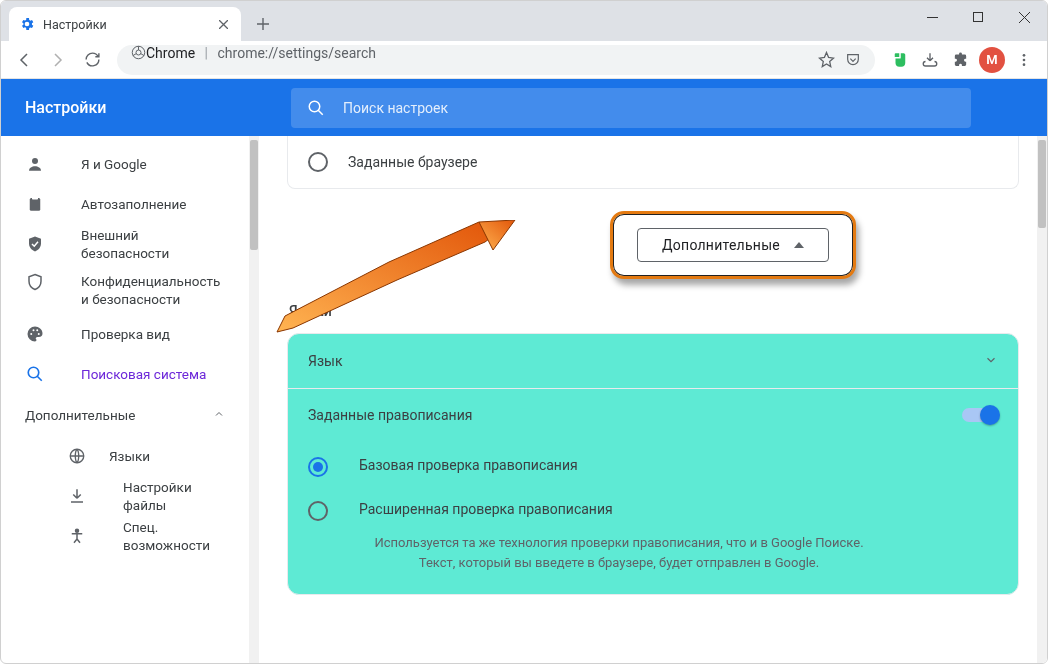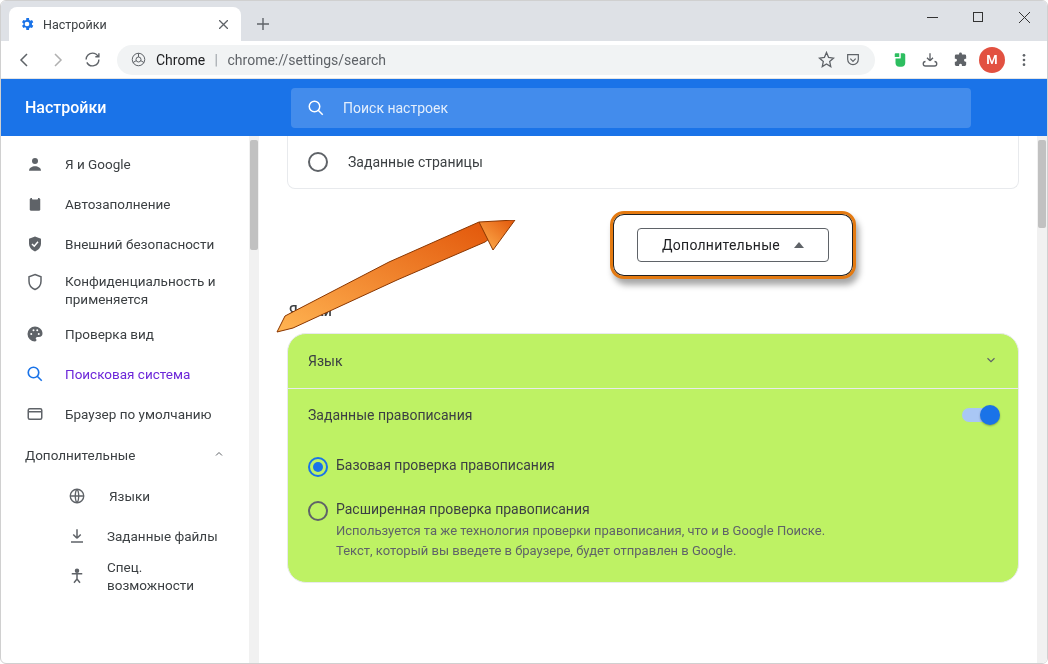--- a/index.html
+++ b/index.html
@@ -21,7 +21,7 @@
   .toolbar { height: 38px; background: #fff; border-bottom: 1px solid #e4e4e4; display: flex; align-items: center; padding: 0 8px; gap: 4px; }
   .tb-btn { width: 30px; height: 30px; display: flex; align-items: center; justify-content: center; color: #5f6368; border-radius: 50%; }
   .tb-btn.disabled { color: #b0b0b0; }
-  .omnibox { flex: 1; height: 30px; background: #f1f3f4; border-radius: 15px; display: flex; align-items: center; padding: 0 14px; margin: 0 6px; font-size: 14px; color: #5f6368; gap: 10px; }
+  .omnibox { flex: 1; height: 30px; background: #f1f3f4; border-radius: 15px; display: flex; padding: 0 14px; margin: 0 6px; font-size: 14px; color: #5f6368; }
   .omnibox .lock { color:#5f6368; display:flex; }
   .omnibox .url-chrome { color:#202124; }
   .omnibox .url-sep { color:#9aa0a6; padding:0 6px;}

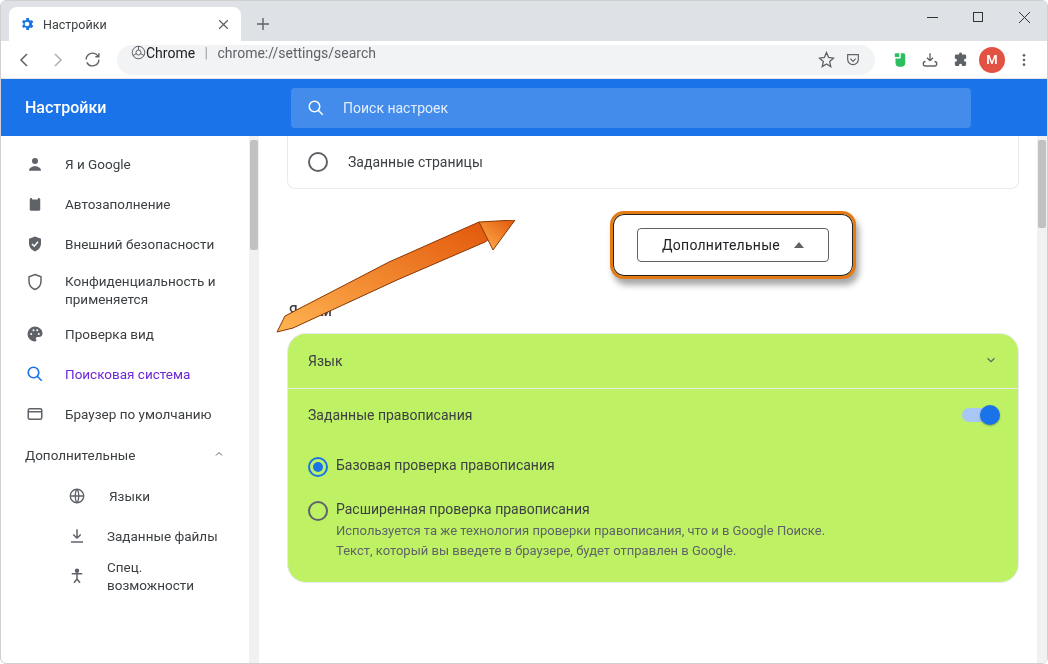--- a/index.html
+++ b/index.html
@@ -47,7 +47,7 @@
   .sb-scroll-track { position:absolute; right:0; top:0; width:10px; height:100%; background:#f1f1f1; }
   .sb-scroll-thumb { position:absolute; right:1px; top:4px; width:8px; height:110px; background:#c1c1c1; border-radius:2px; }
 
-  .sb-item { height:40px; display:flex; align-items:center; padding:0 24px; gap:20px; font-size:13.5px; color:#3c4043; cursor:pointer; }
+  .sb-item { height:40px; display:flex; align-items:center; padding:0 24px; gap:36px; font-size:13.5px; color:#3c4043; cursor:pointer; }
   .sb-item.two-line { height:50px; align-items:flex-start; padding-top:8px; }
   .sb-item .sb-icon { width:20px; height:20px; display:flex; align-items:center; justify-content:center; color:#5f6368; flex-shrink:0; }
   .sb-item.active { color:#6d28d9; }

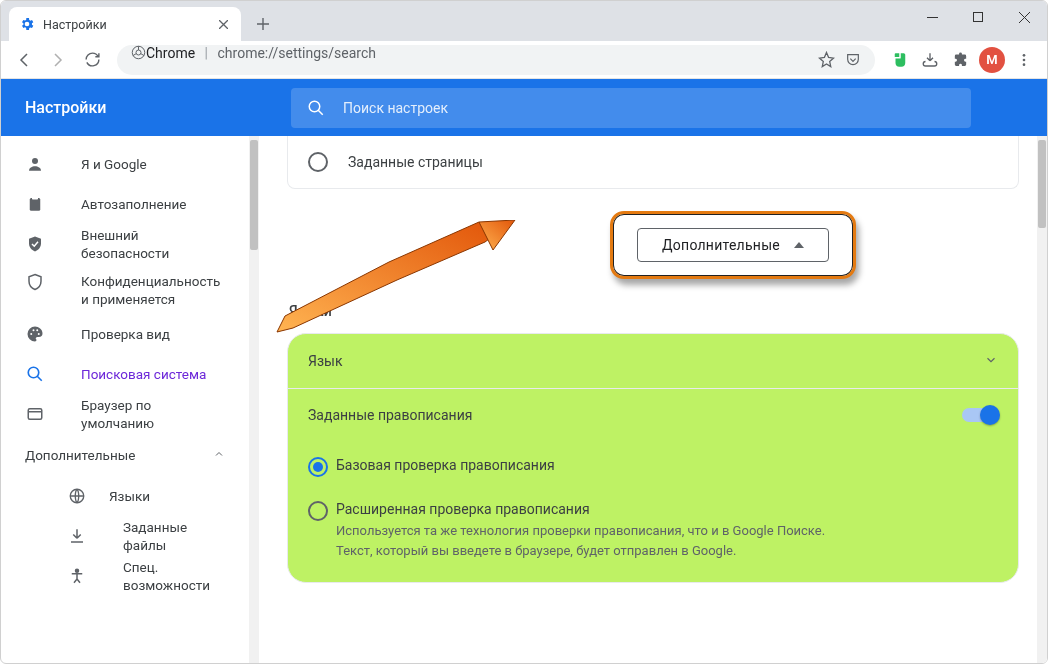--- a/index.html
+++ b/index.html
@@ -336,7 +336,7 @@
       <div class="card card-top">
         <div class="option-row">
           <span class="radio"></span>
-          <span>Заданные страницы</span>
+          <span>Заданные браузере</span>
         </div>
       </div>
 

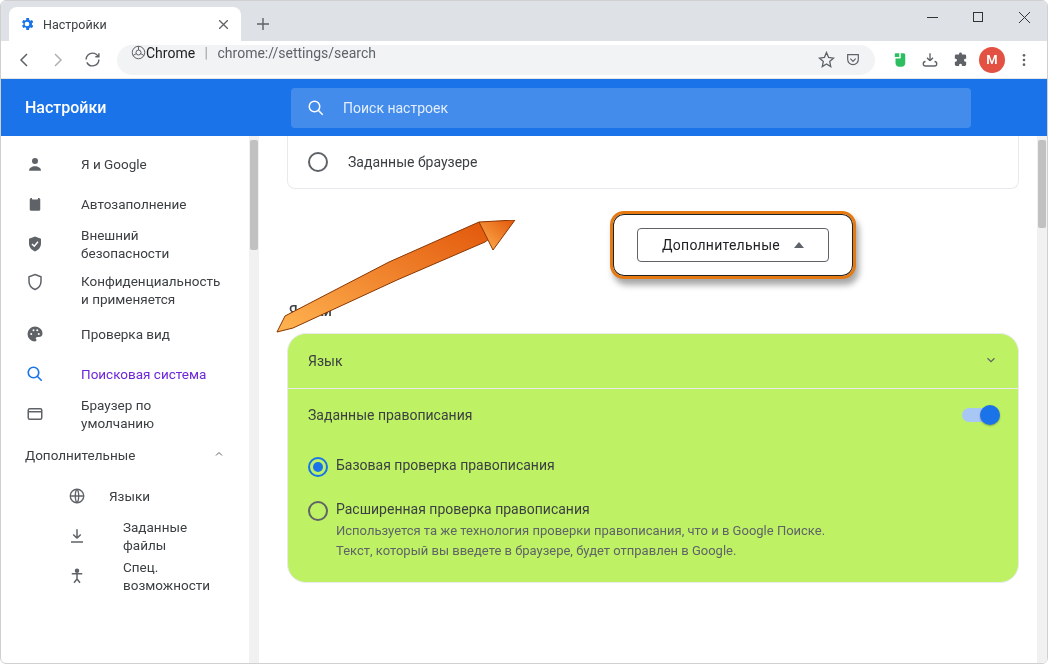--- a/index.html
+++ b/index.html
@@ -258,7 +258,7 @@
               <path d="M12 2l8 3v6c0 5-3 9-8 11-5-2-8-6-8-11V5z"></path>
             </svg>
           </span>
-        <span class="sb-label">Конфиденциальность и применяется</span>
+        <span class="sb-label">Конфиденциальность и безопасности</span>
       </div>
       <div class="sb-item">
         <span class="sb-icon">

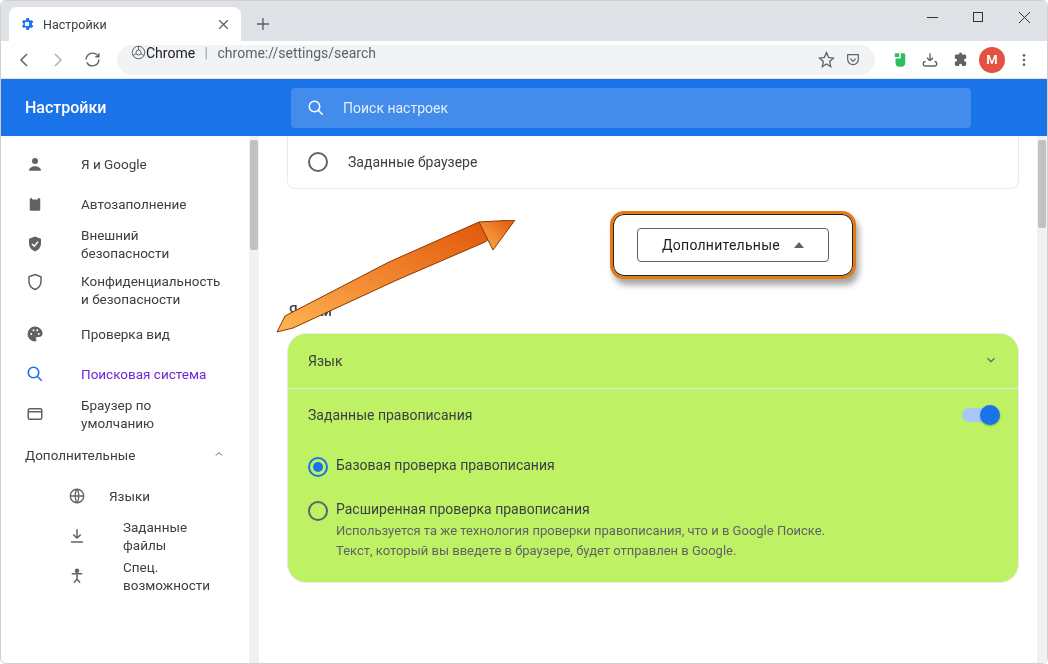--- a/index.html
+++ b/index.html
@@ -77,7 +77,7 @@
 
   .section-title { font-size:14px; color:#3c4043; padding:0 0 14px 2px; font-weight:500; }
 
-  .lang-card { border:1px solid #e8eaed; border-radius:19px; background:#bef264; }
+  .lang-card { border:1px solid #e8eaed; border-radius:12px; background:#5eead4; }
   .lang-head { display:flex; align-items:center; justify-content:space-between; height:54px; padding:0 20px; font-size:14px; color:#3c4043; }
   .lang-head .chev-d { color:#5f6368; }
   .lang-sep { height:1px; background:#e8eaed; margin:0 0; }

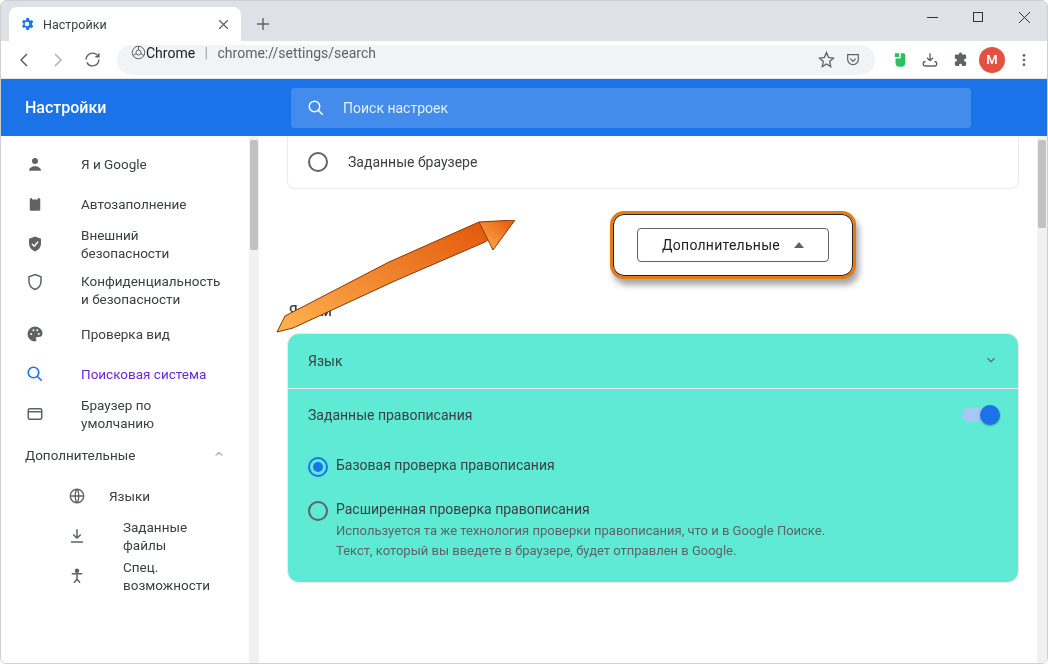--- a/index.html
+++ b/index.html
@@ -281,15 +281,6 @@
           </span>
         <span class="sb-label">Поисковая система</span>
       </div>
-      <div class="sb-item">
-        <span class="sb-icon">
-            <svg width="18" height="18" viewBox="0 0 24 24" fill="none" stroke="currentColor" stroke-width="2">
-              <rect x="3" y="5" width="18" height="14" rx="2"></rect>
-              <path d="M3 9h18"></path>
-            </svg>
-          </span>
-        <span class="sb-label">Браузер по умолчанию</span>
-      </div>
 
       <div class="sb-section">
         <span>Дополнительные</span>

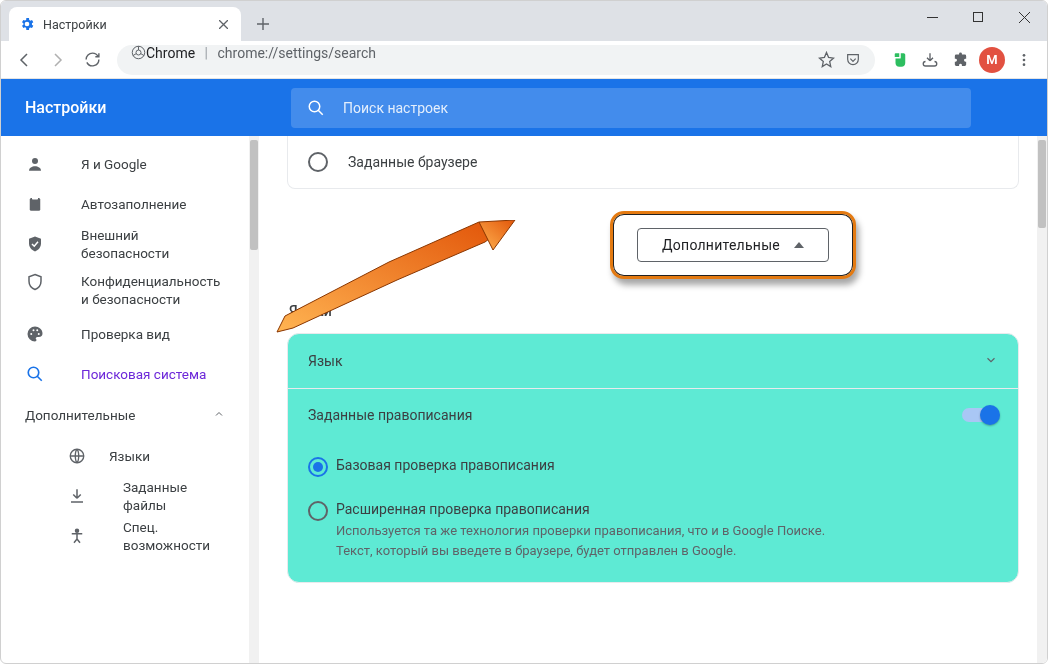--- a/index.html
+++ b/index.html
@@ -86,7 +86,7 @@
   .toggle::after { content:""; position:absolute; right:-2px; top:-3px; width:20px; height:20px; background:#1a73e8; border-radius:50%; box-shadow:0 1px 2px rgba(0,0,0,0.3); }
 
   .spell-options { padding:4px 20px 10px 20px; }
-  .spell-opt { display:flex; gap:8px; padding:12px 0; }
+  .spell-opt { display:flex; gap:31px; padding:12px 0; }
   .spell-opt .txt { font-size:14px; color:#3c4043; }
   .spell-opt .desc { font-size:13px; color:#5f6368; line-height:1.5; margin-top:4px; max-width:520px; }
   .apply-row { padding:18px 20px 14px 20px; font-size:14px; color:#3c4043; border-top:1px solid #e8eaed;}

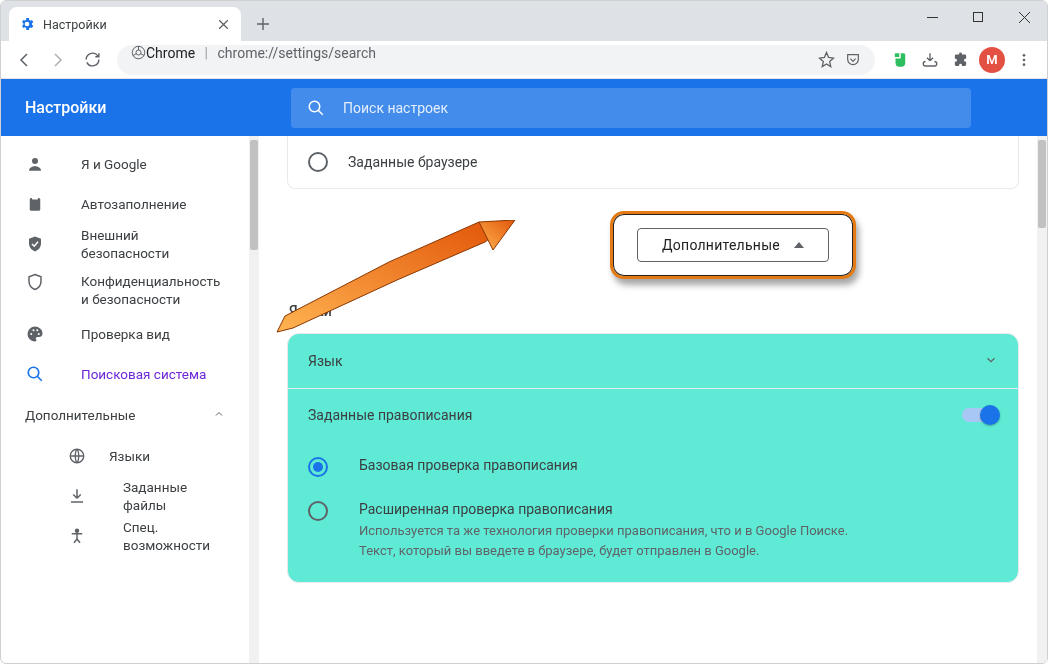--- a/index.html
+++ b/index.html
@@ -304,7 +304,7 @@
               <path d="M12 3v12m0 0l-5-5m5 5l5-5M4 20h16"></path>
             </svg>
           </span>
-        <span class="sb-label">Заданные файлы</span>
+        <span class="sb-label">Настройки файлы</span>
       </div>
       <div class="sb-item sb-sub" style="padding-left:24px;">
         <span class="sb-icon">

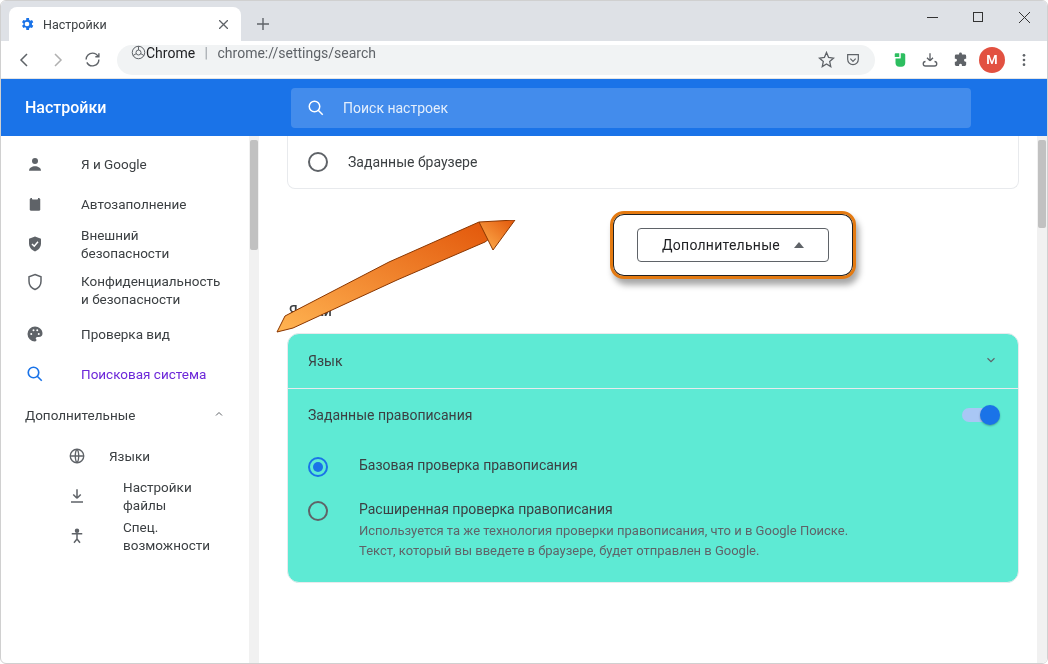--- a/index.html
+++ b/index.html
@@ -88,7 +88,7 @@
   .spell-options { padding:4px 20px 10px 20px; }
   .spell-opt { display:flex; gap:31px; padding:12px 0; }
   .spell-opt .txt { font-size:14px; color:#3c4043; }
-  .spell-opt .desc { font-size:13px; color:#5f6368; line-height:1.5; margin-top:4px; max-width:520px; }
+  .spell-opt .desc { font-size:13px; color:#5f6368; line-height:1.5; margin-top:16px; max-width:520px;text-align:center; }
   .apply-row { padding:18px 20px 14px 20px; font-size:14px; color:#3c4043; border-top:1px solid #e8eaed;}
 
   

